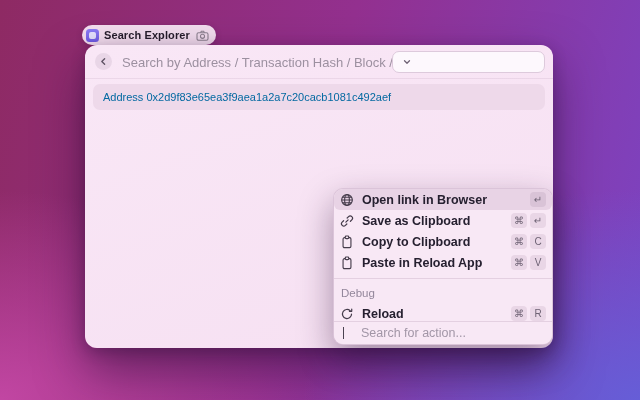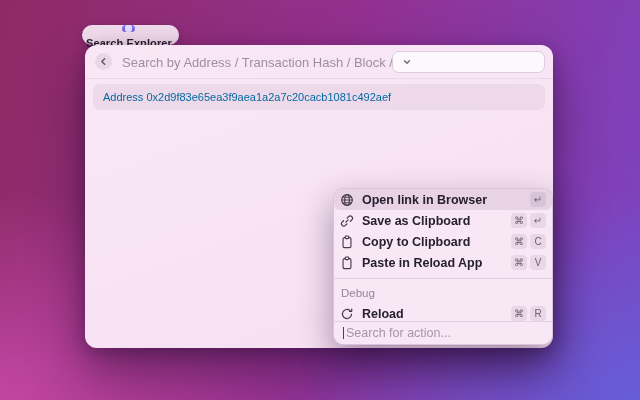--- a/index.html
+++ b/index.html
@@ -20,7 +20,6 @@
     display:flex; align-items:center; gap:5px; padding:0 7px 0 4px;
     background:rgba(246,229,243,.96); border-radius:10px;
     box-shadow:0 2px 6px rgba(50,15,60,.25);
-    flex-direction:column;
   }
   .ext-icon {
     width:13px; height:13px; border-radius:3.5px;

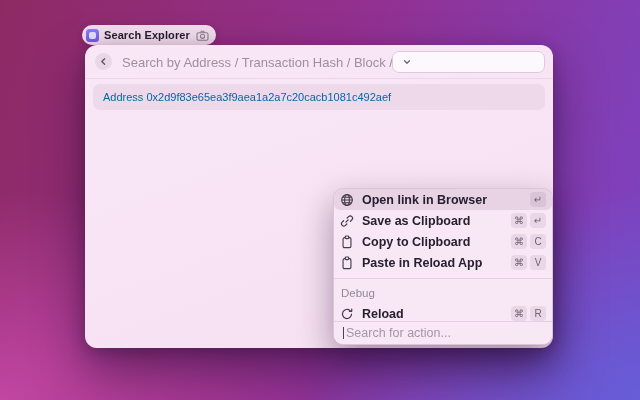--- a/index.html
+++ b/index.html
@@ -94,7 +94,7 @@
   .menu-search {
     position:absolute; left:0; right:0; bottom:0; height:23px;
     border-top:1px solid rgba(94,44,94,.13); background:#f8e8f5;
-    display:flex; align-items:center; padding:0 9px; gap:2px;
+    display:flex; align-items:center; padding:0 9px; gap:17px;
   }
   .caret { width:1px; height:12px; background:#4a4150; }
   .menu-search span { font-size:12.5px; color:#a296a7; }

